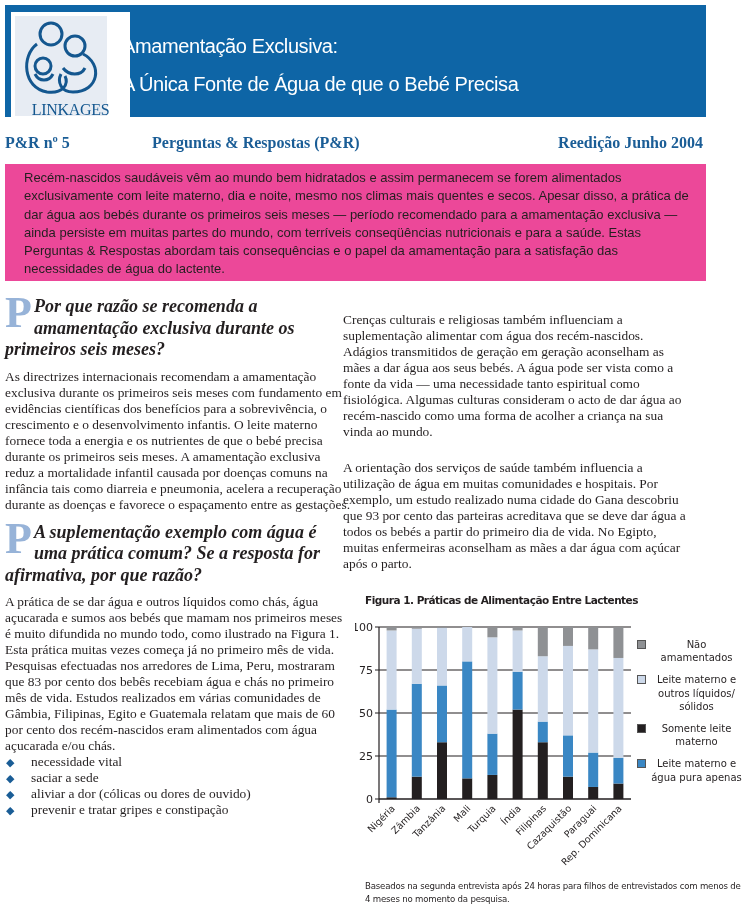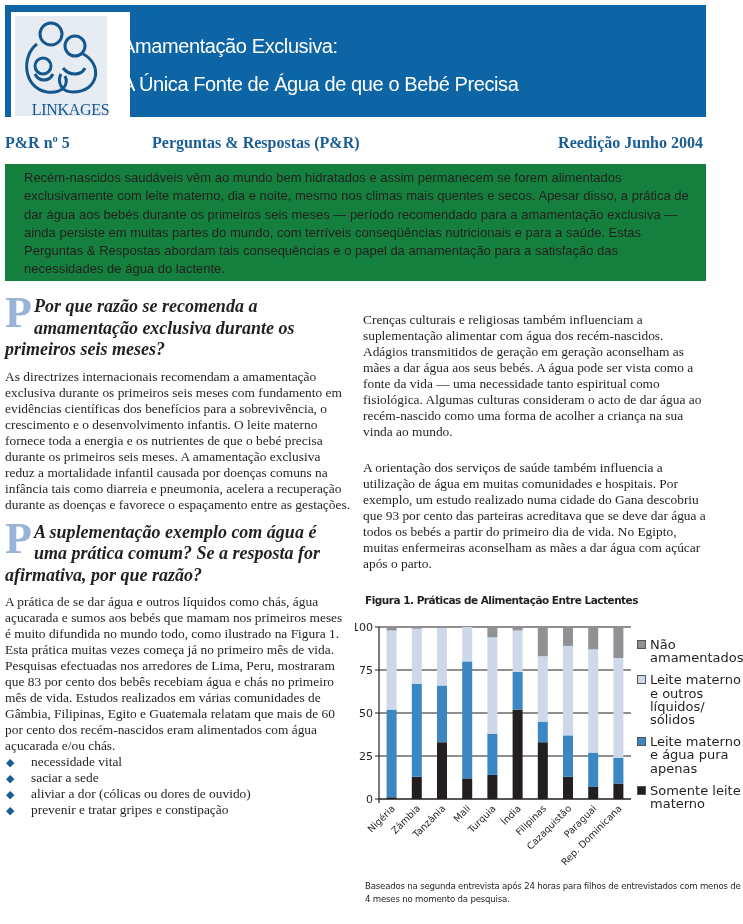--- a/index.html
+++ b/index.html
@@ -21,7 +21,7 @@
   .sub-right { right: 40px; }
 
   
-  .intro { position: absolute; left: 5px; top: 164px; width: 701px; height: 117px; background: #15803d; }
+  .intro { position: absolute; left: 5px; top: 164px; width: 701px; height: 117px; background: #ec4899; }
   .intro p { margin: 0; position: absolute; left: 19px; top: 5px; width: 670px; font-family: "Liberation Sans", sans-serif; font-size: 13px; line-height: 18.3px; color: #231f20; }
 
   

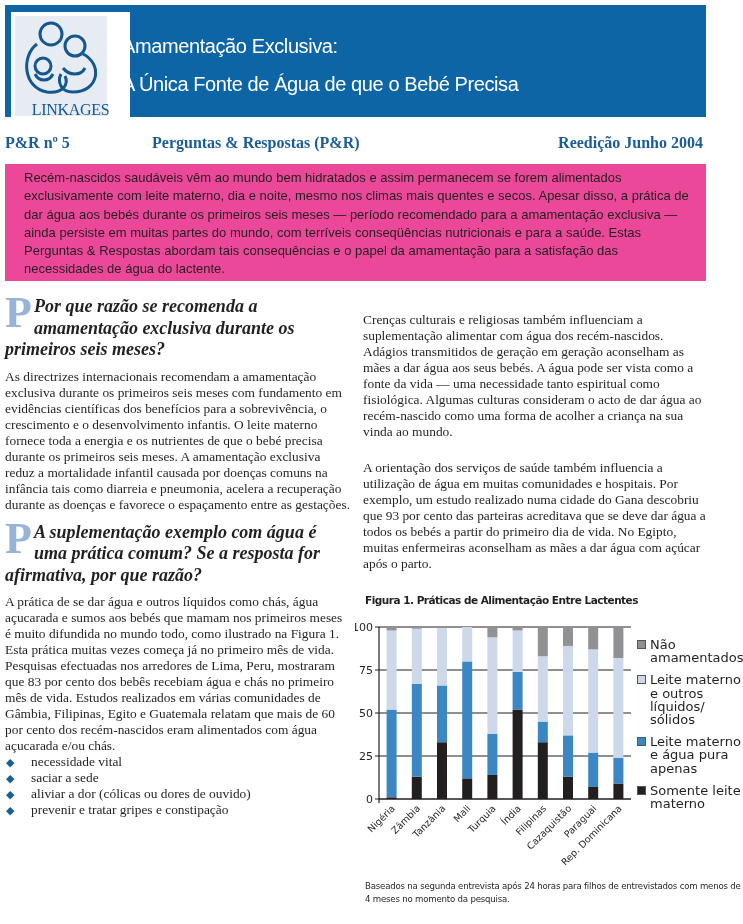--- a/index.html
+++ b/index.html
@@ -26,7 +26,7 @@
 
   
   .col-left { position: absolute; left: 5px; top: 296px; width: 345px; }
-  .col-right { position: absolute; left: 363px; top: 312px; width: 345px; }
+  .col-right { position: absolute; left: 343px; top: 312px; width: 345px; }
   .qhead { position: relative; font-family: "Liberation Serif", serif; font-style: italic; font-weight: bold; font-size: 18px; line-height: 21.5px; color: #231f20; margin: 0; }
   .qhead .dropcap { font-style: normal; font-weight: bold; color: #97b3d8; font-size: 44px; line-height: 30px; float: left; margin-right: 2px; margin-top: 2px; font-family: "Liberation Serif", serif; }
   .para { font-family: "Liberation Serif", serif; font-size: 13.4px; line-height: 16px; margin: 0; color: #231f20; }

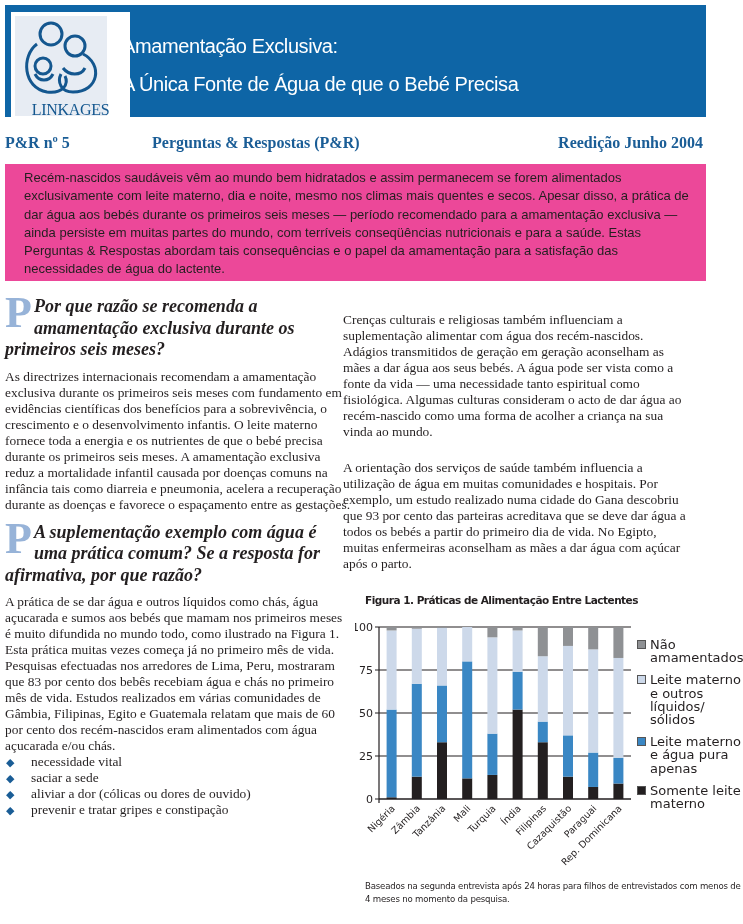--- a/index.html
+++ b/index.html
@@ -40,7 +40,7 @@
   
   .fig-title { position: absolute; left: 365px; top: 594px; font-family: "DejaVu Sans", sans-serif; font-weight: bold; font-size: 10.5px; color: #231f20; letter-spacing: -0.5px; white-space: nowrap; }
   #chart { position: absolute; left: 355px; top: 615px; }
-  .legend { position: absolute; left: 637px; top: 638px; width: 106px; font-family: "DejaVu Sans", sans-serif; font-size: 13px; line-height: 13.2px; color: #231f20; }
+  .legend { position: absolute; left: 637px; top: 638px; width: 106px; font-family: "DejaVu Sans", sans-serif; font-size: 10px; line-height: 13.2px; color: #231f20; text-align: center; }
   .legend-item { position: relative; padding-left: 13px; margin-bottom: 9px; }
   .legend-swatch { position: absolute; left: 0; top: 2px; width: 9px; height: 9px; border: 1px solid #555; box-sizing: border-box; }
   .fig-source { position: absolute; left: 365px; top: 880px; width: 378px; font-family: "DejaVu Sans", sans-serif; font-size: 8.6px; line-height: 13px; color: #231f20; letter-spacing: -0.2px; }

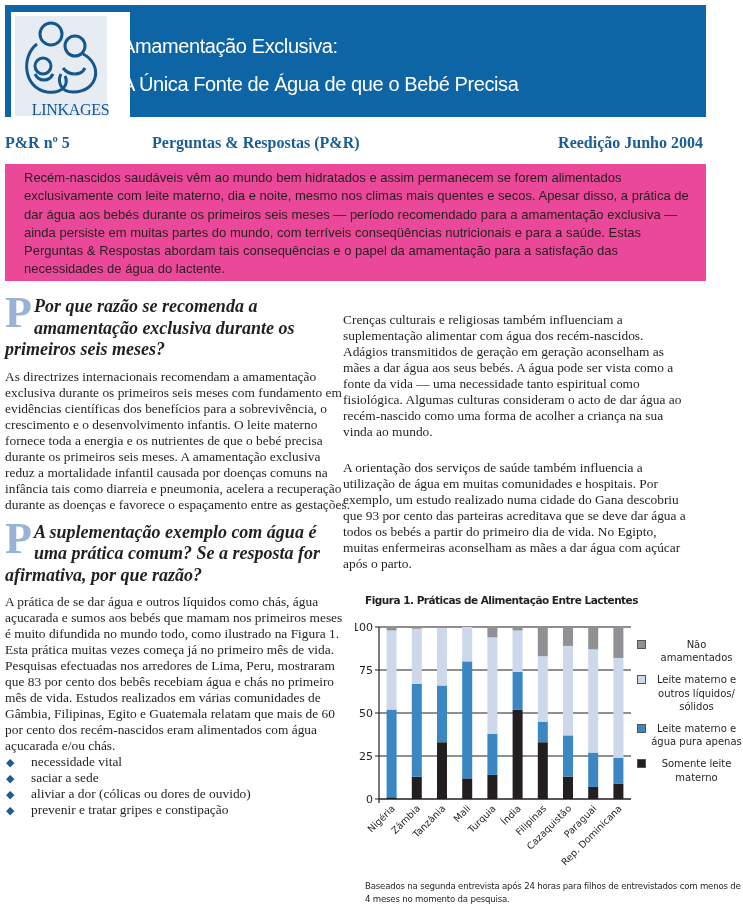--- a/index.html
+++ b/index.html
@@ -171,8 +171,8 @@
 <div class="legend">
   <div class="legend-item"><span class="legend-swatch" style="background: rgb(143, 145, 148);"></span><span>Não amamentados</span></div>
   <div class="legend-item"><span class="legend-swatch" style="background: rgb(205, 217, 234);"></span><span>Leite  materno e outros líquidos/ sólidos</span></div>
+  <div class="legend-item"><span class="legend-swatch" style="background: rgb(35, 31, 32);"></span><span>Somente  leite materno</span></div>
   <div class="legend-item"><span class="legend-swatch" style="background: rgb(58, 135, 196);"></span><span>Leite materno e água pura apenas</span></div>
-  <div class="legend-item"><span class="legend-swatch" style="background: rgb(35, 31, 32);"></span><span>Somente  leite materno</span></div>
 </div>
 
 <div class="fig-source">

